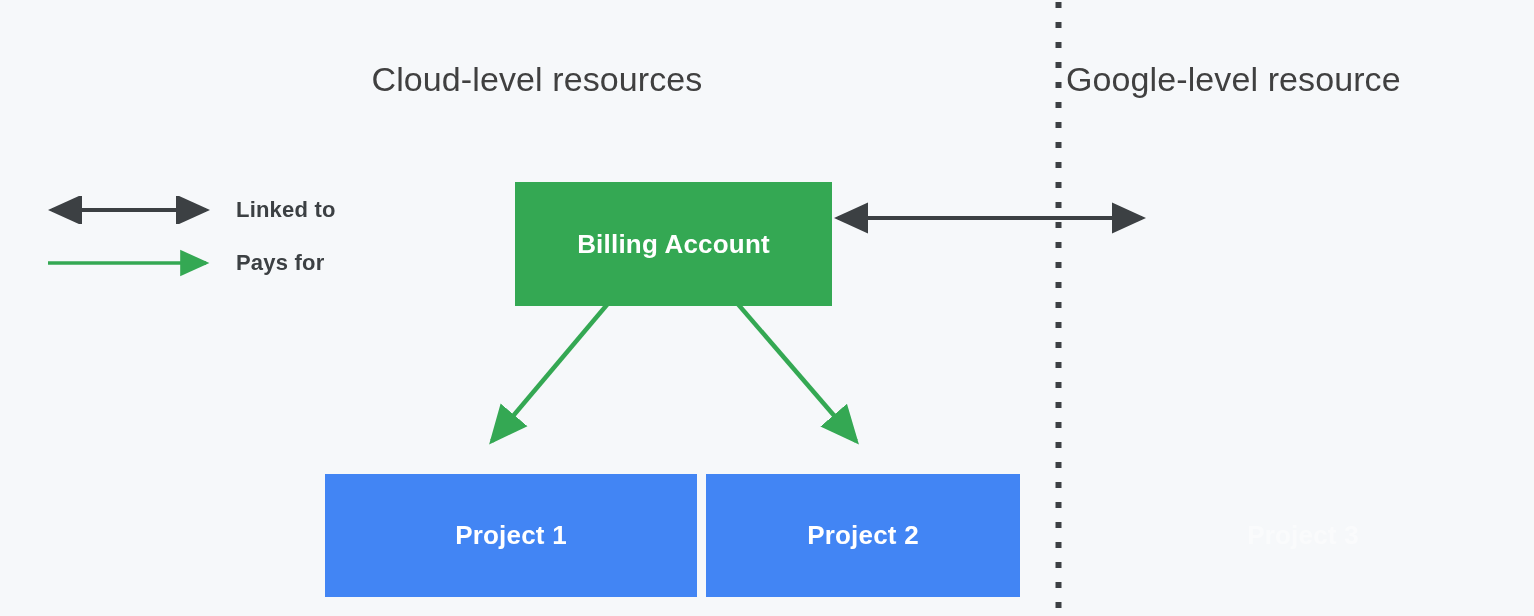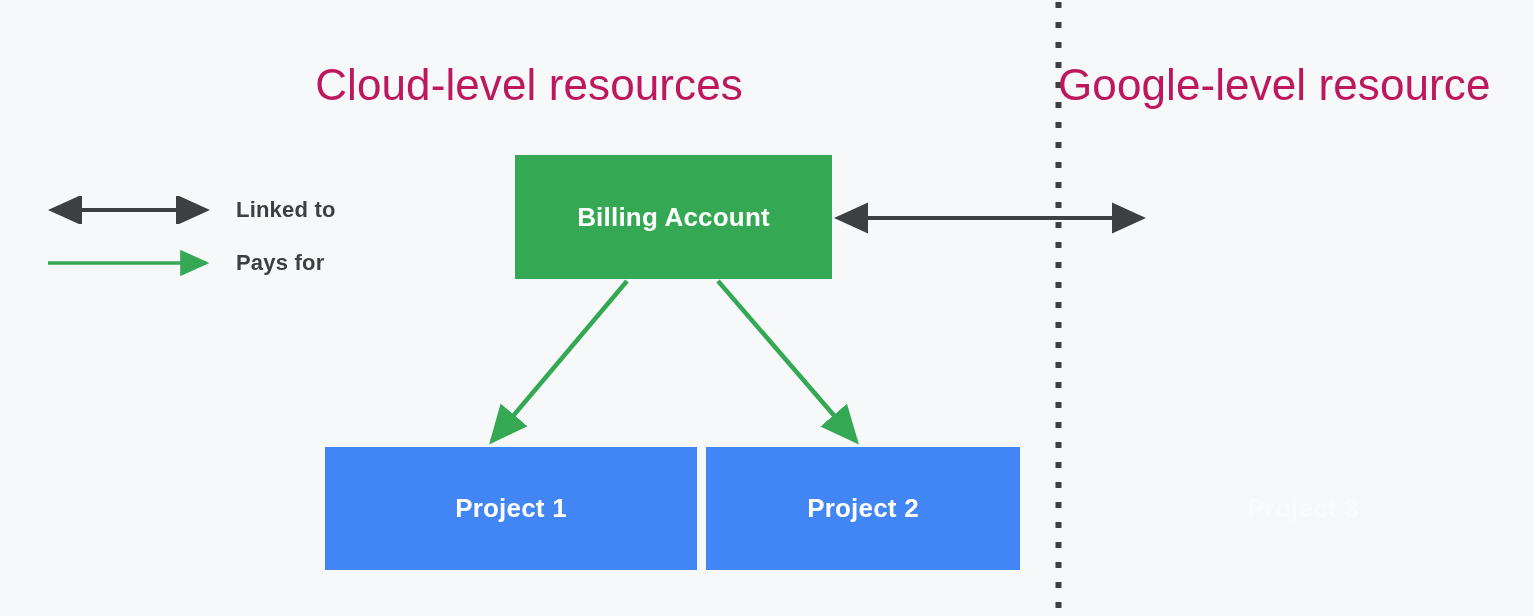--- a/index.html
+++ b/index.html
@@ -33,11 +33,12 @@
   
   .section-heading {
     position: absolute;
-    font-size: 44px;
+    font-size: 34px;
     font-weight: 400;
-    color: #be185d;
+    color: #404040;
     white-space: nowrap;
     letter-spacing: 0.1px;
+    padding-left: 8px;
   }
   #heading-cloud {
     left: 0;

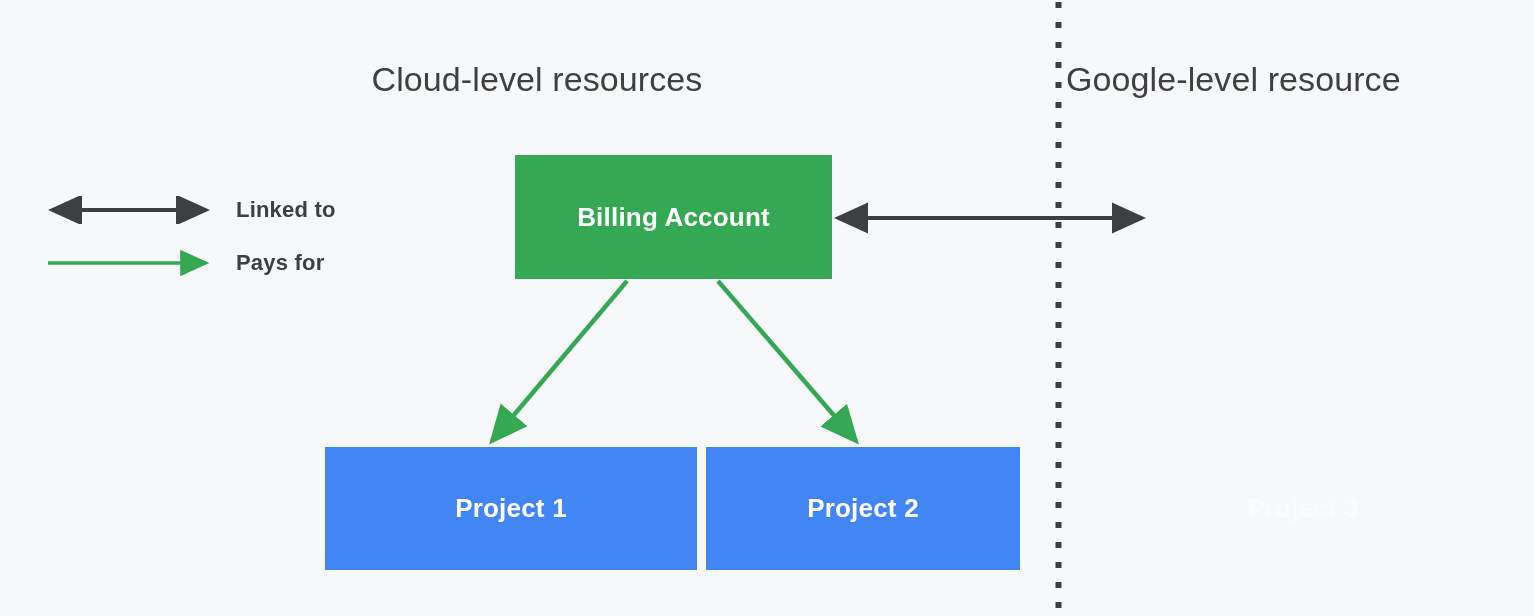--- a/index.html
+++ b/index.html
@@ -94,6 +94,7 @@
     font-weight: 700;
     letter-spacing: 0.2px;
     white-space: nowrap;
+    margin-top: 27px;
   }
   #node-billing {
     left: 515px;

